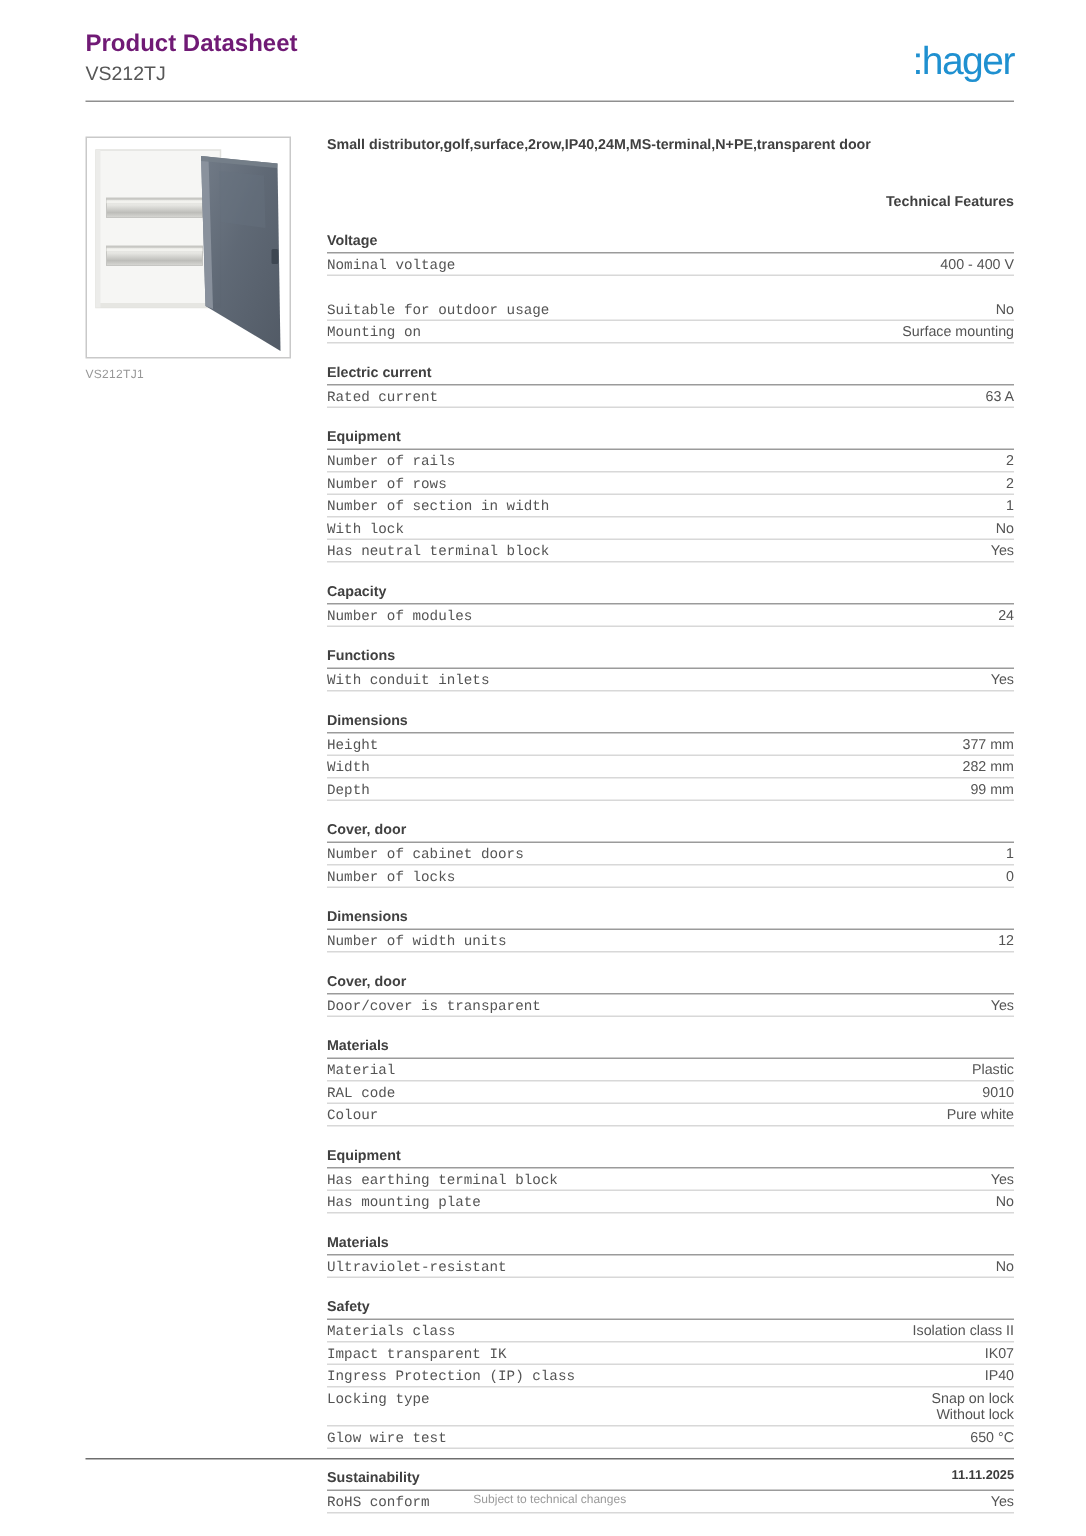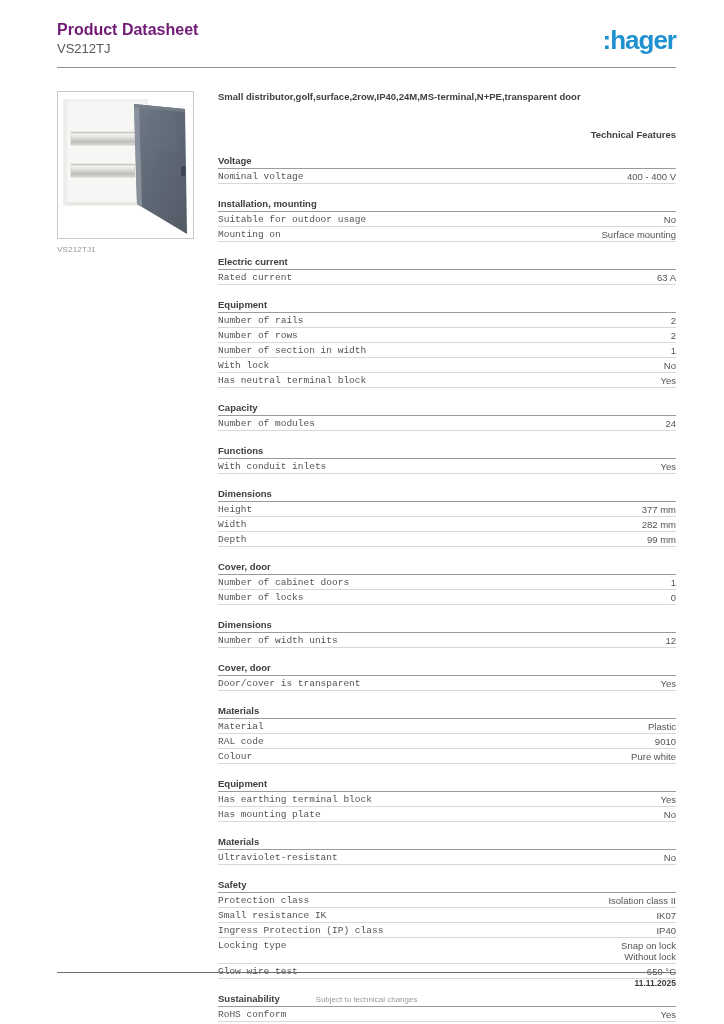--- a/index.html
+++ b/index.html
@@ -23,7 +23,7 @@
   .subtitle { font-size: 13px; color: #575757; line-height: 1.25; margin-top: 1px; }
   .logo {
     font-size: 26px;
-    font-weight: bold;
+    font-weight: normal;
     color: #1f90d0;
     letter-spacing: -1px;
     margin-top: 6px;

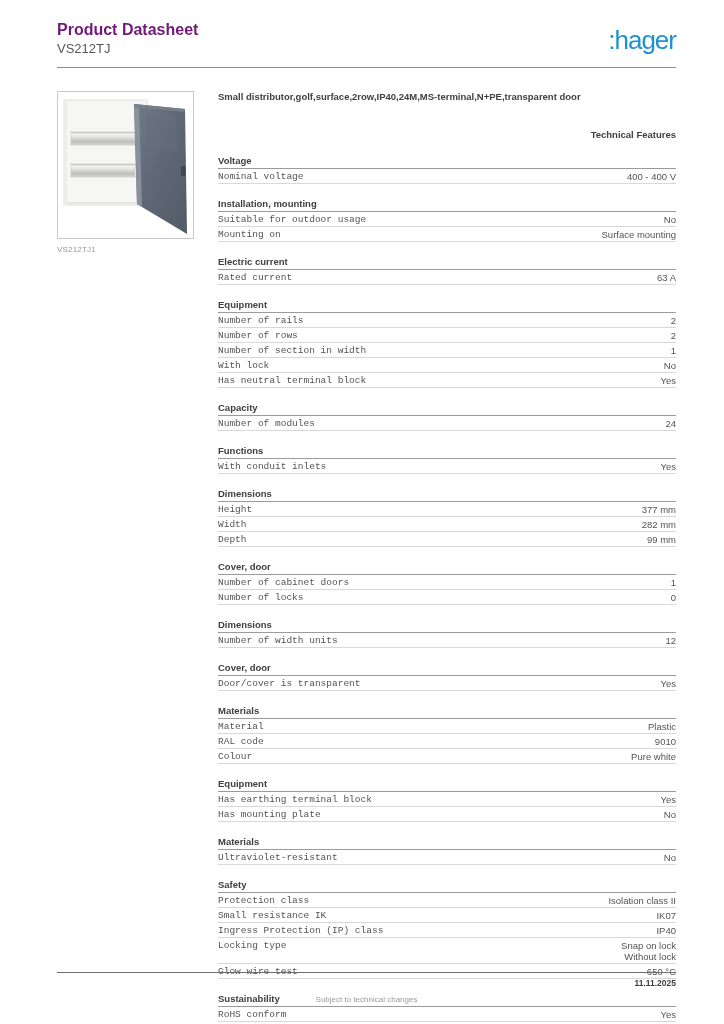--- a/index.html
+++ b/index.html
@@ -193,7 +193,6 @@
   </div>
 
   <div class="section">
-    <div class="section-title">Installation, mounting</div>
     <div class="section-rows">
   <div class="spec-row">
     <span class="spec-label">Suitable for outdoor usage</span>

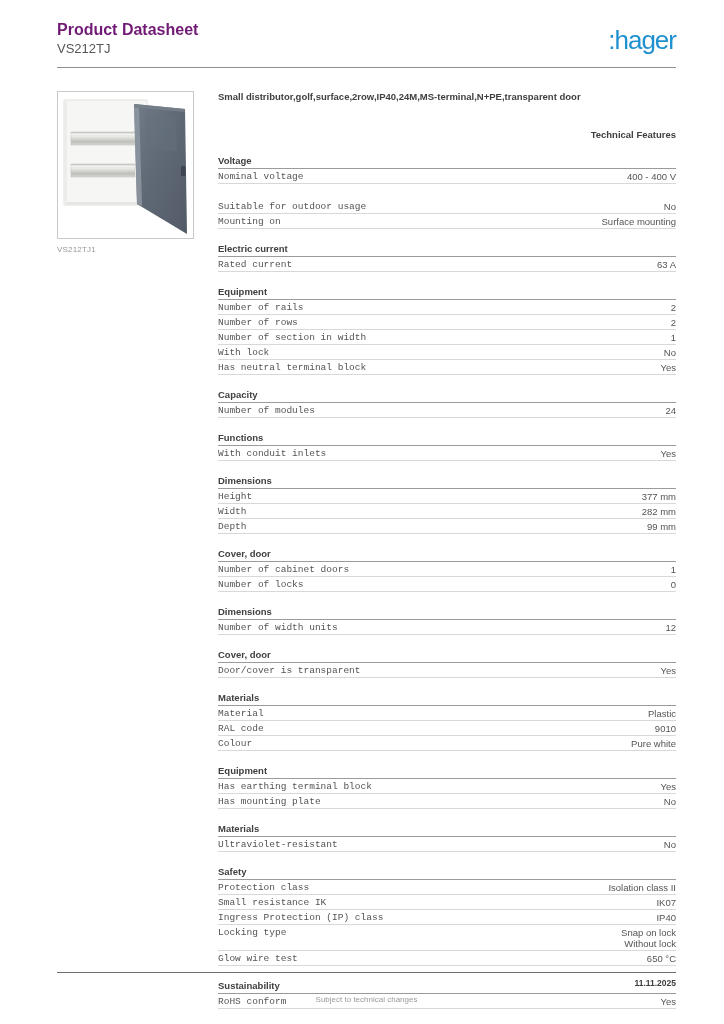--- a/index.html
+++ b/index.html
@@ -370,7 +370,7 @@
     <div class="section-title">Safety</div>
     <div class="section-rows">
   <div class="spec-row">
-    <span class="spec-label">Protection class</span>
+    <span class="spec-label">Materials class</span>
     <span class="spec-value">Isolation class II</span>
   </div>
 

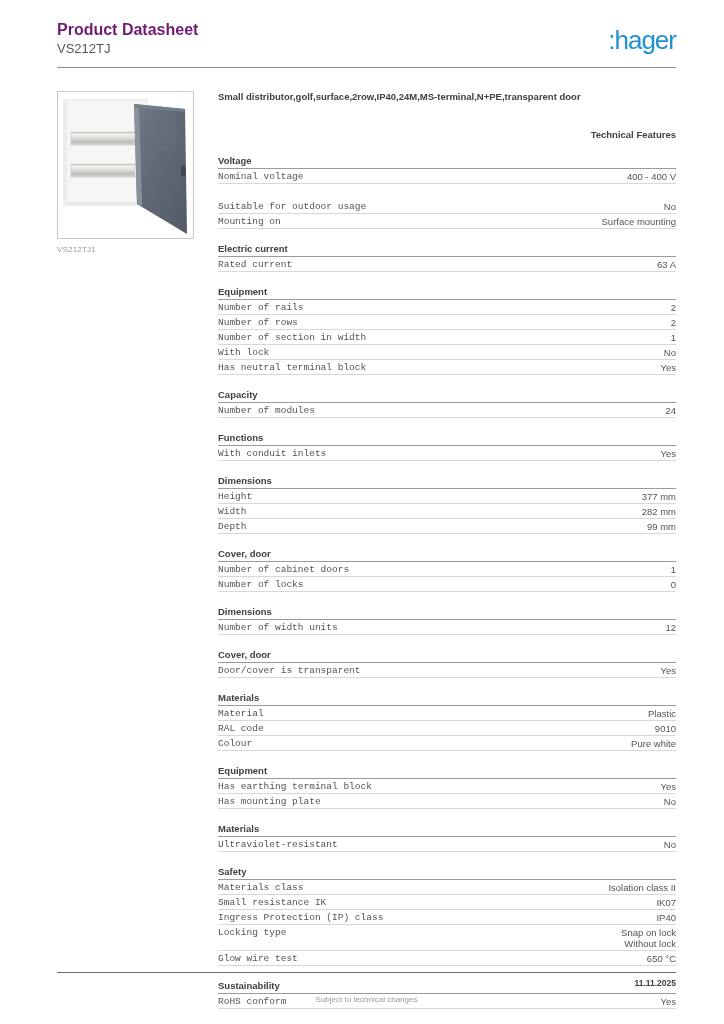--- a/index.html
+++ b/index.html
@@ -375,7 +375,7 @@
   </div>
 
   <div class="spec-row">
-    <span class="spec-label">Small resistance IK</span>
+    <span class="spec-label">Impact transparent IK</span>
     <span class="spec-value">IK07</span>
   </div>
 

